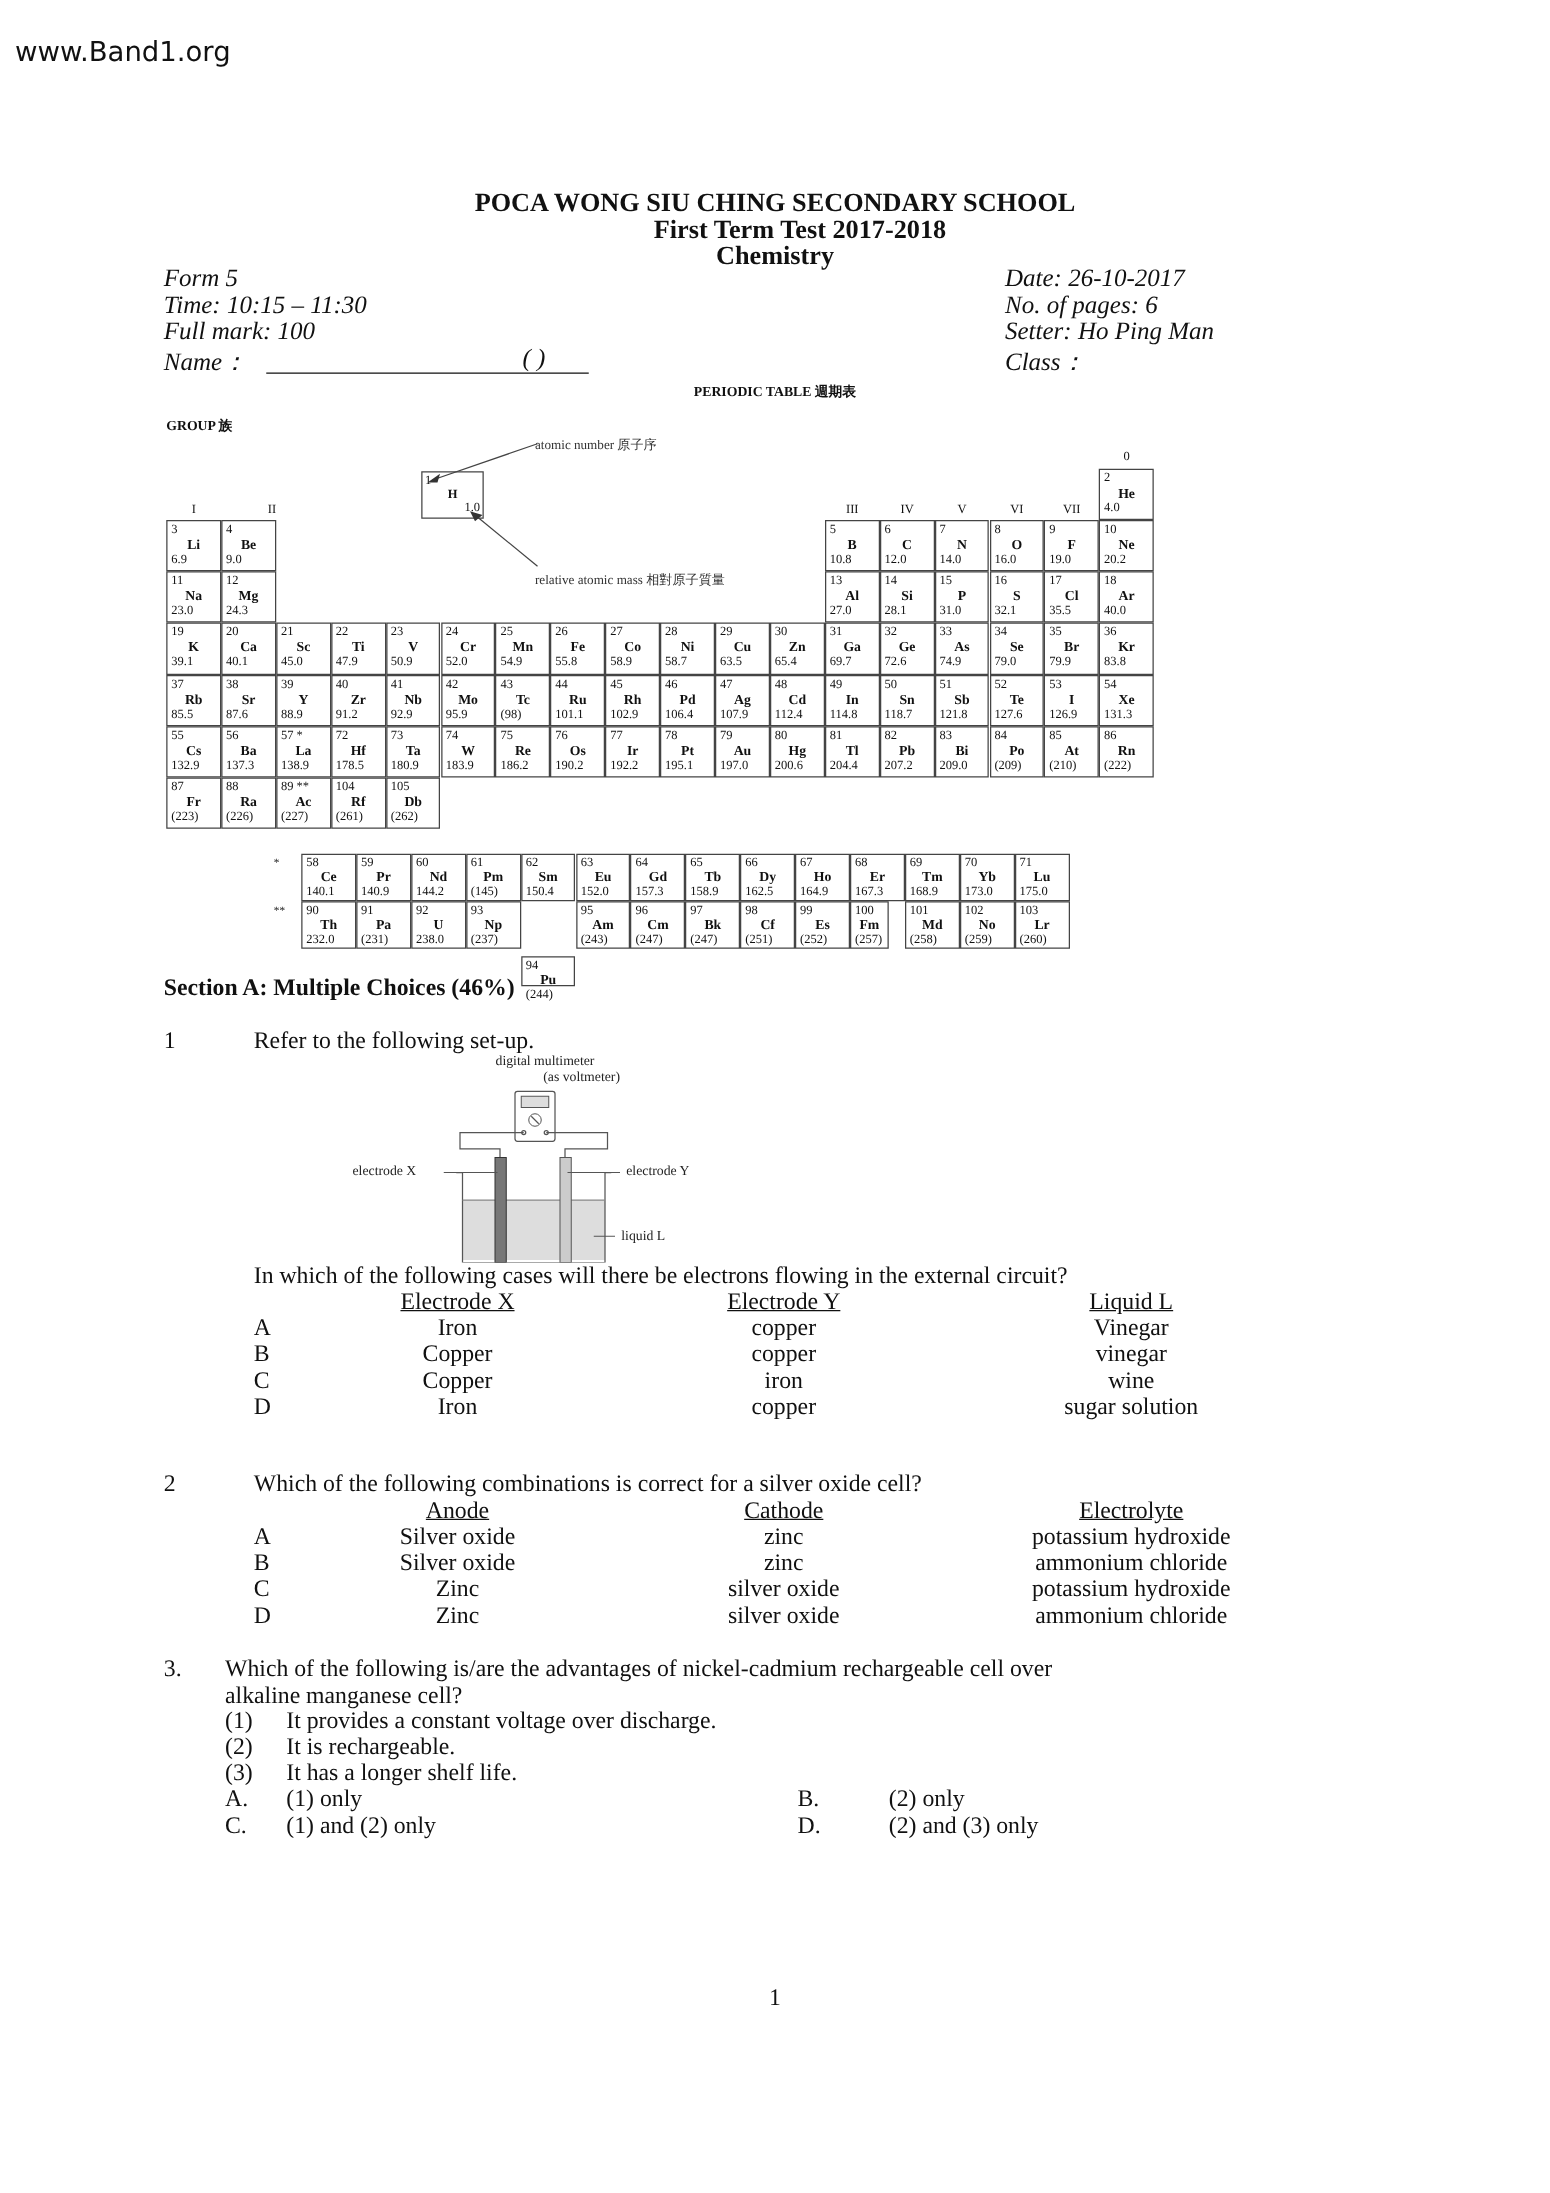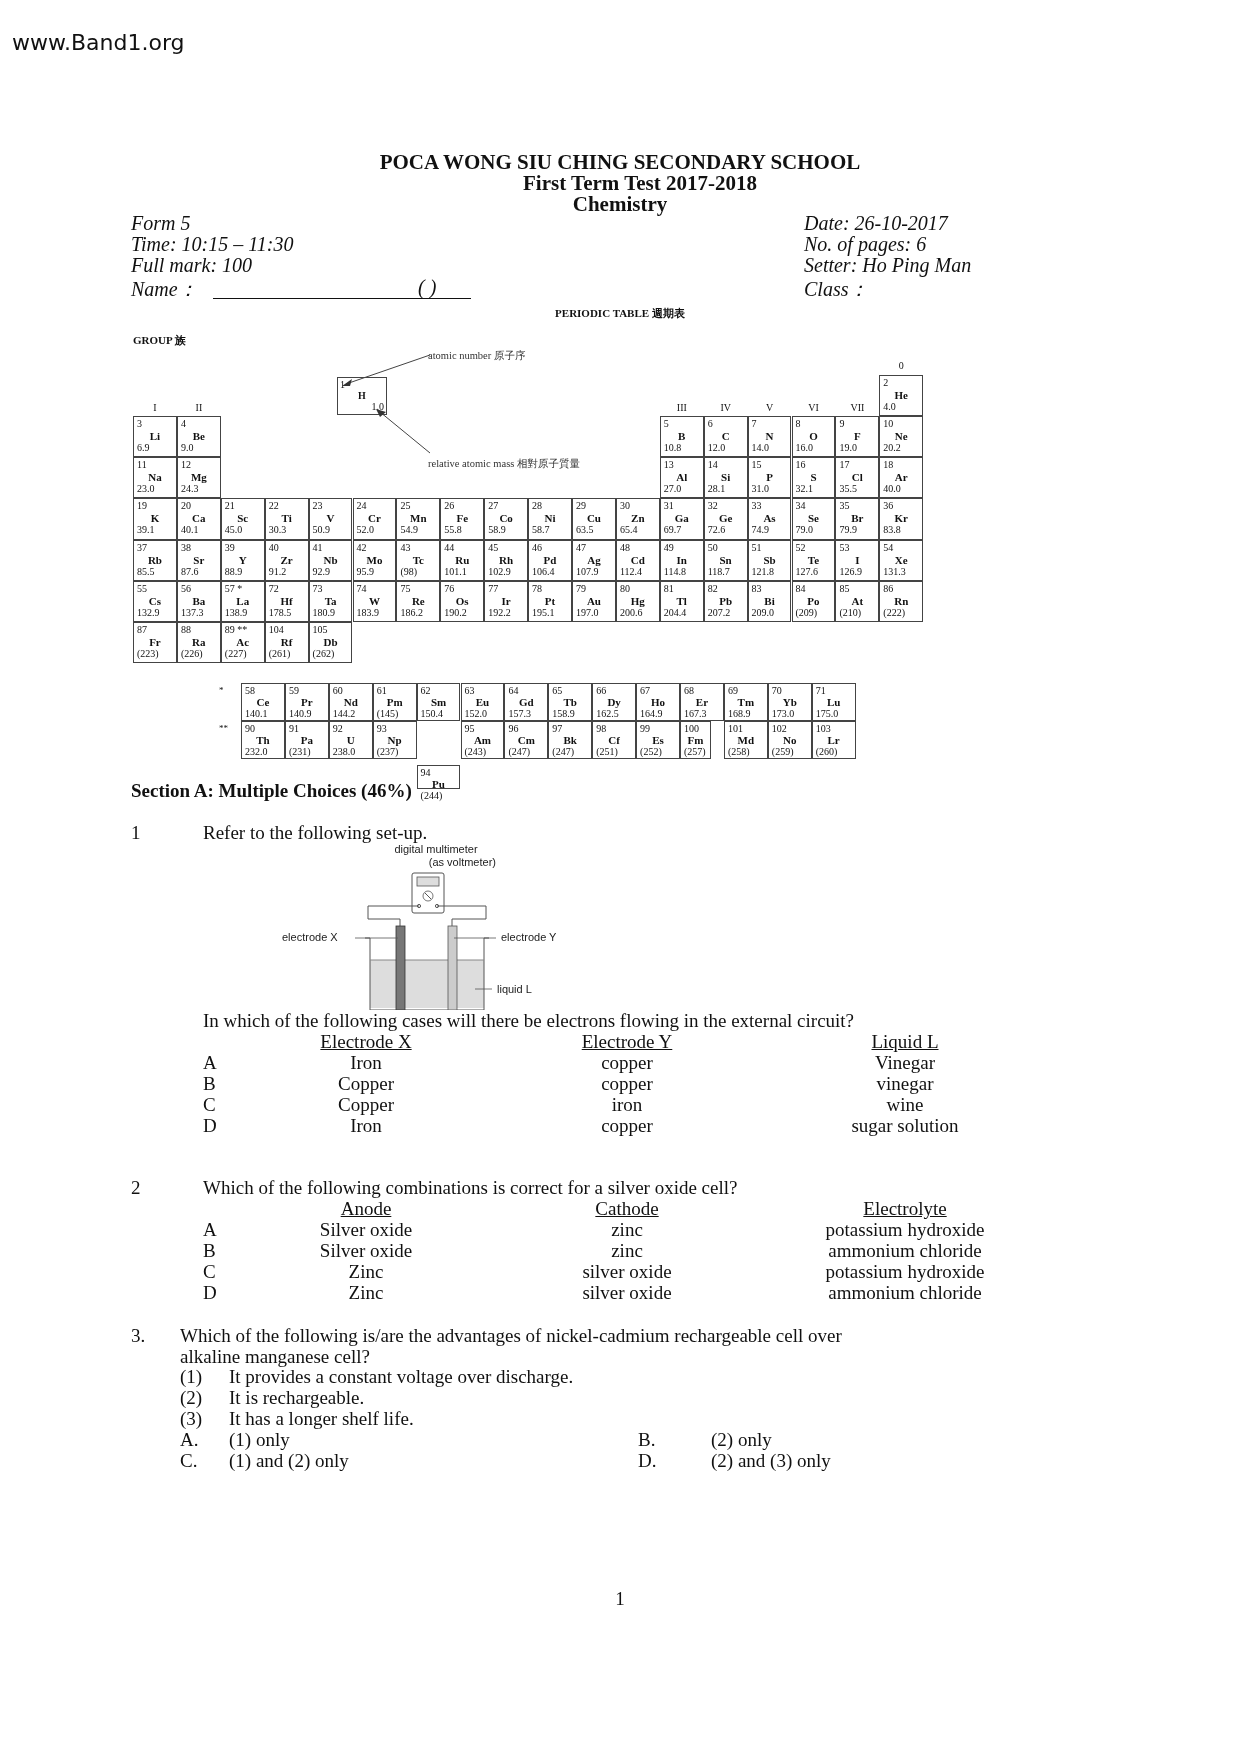--- a/index.html
+++ b/index.html
@@ -62,7 +62,7 @@
 
 <div id="groups">
     <div class="abs grp" style="left: 133px; top: 402px;">I</div>
-    <div class="abs grp" style="left: 176.9px; top: 402px;">II</div>
+    <div class="abs grp" style="left: 176.9px; top: 402px; text-align: right;">II</div>
     <div class="abs grp" style="left: 659.8px; top: 402px;">III</div>
     <div class="abs grp" style="left: 703.7px; top: 402px;">IV</div>
     <div class="abs grp" style="left: 747.6px; top: 402px;">V</div>

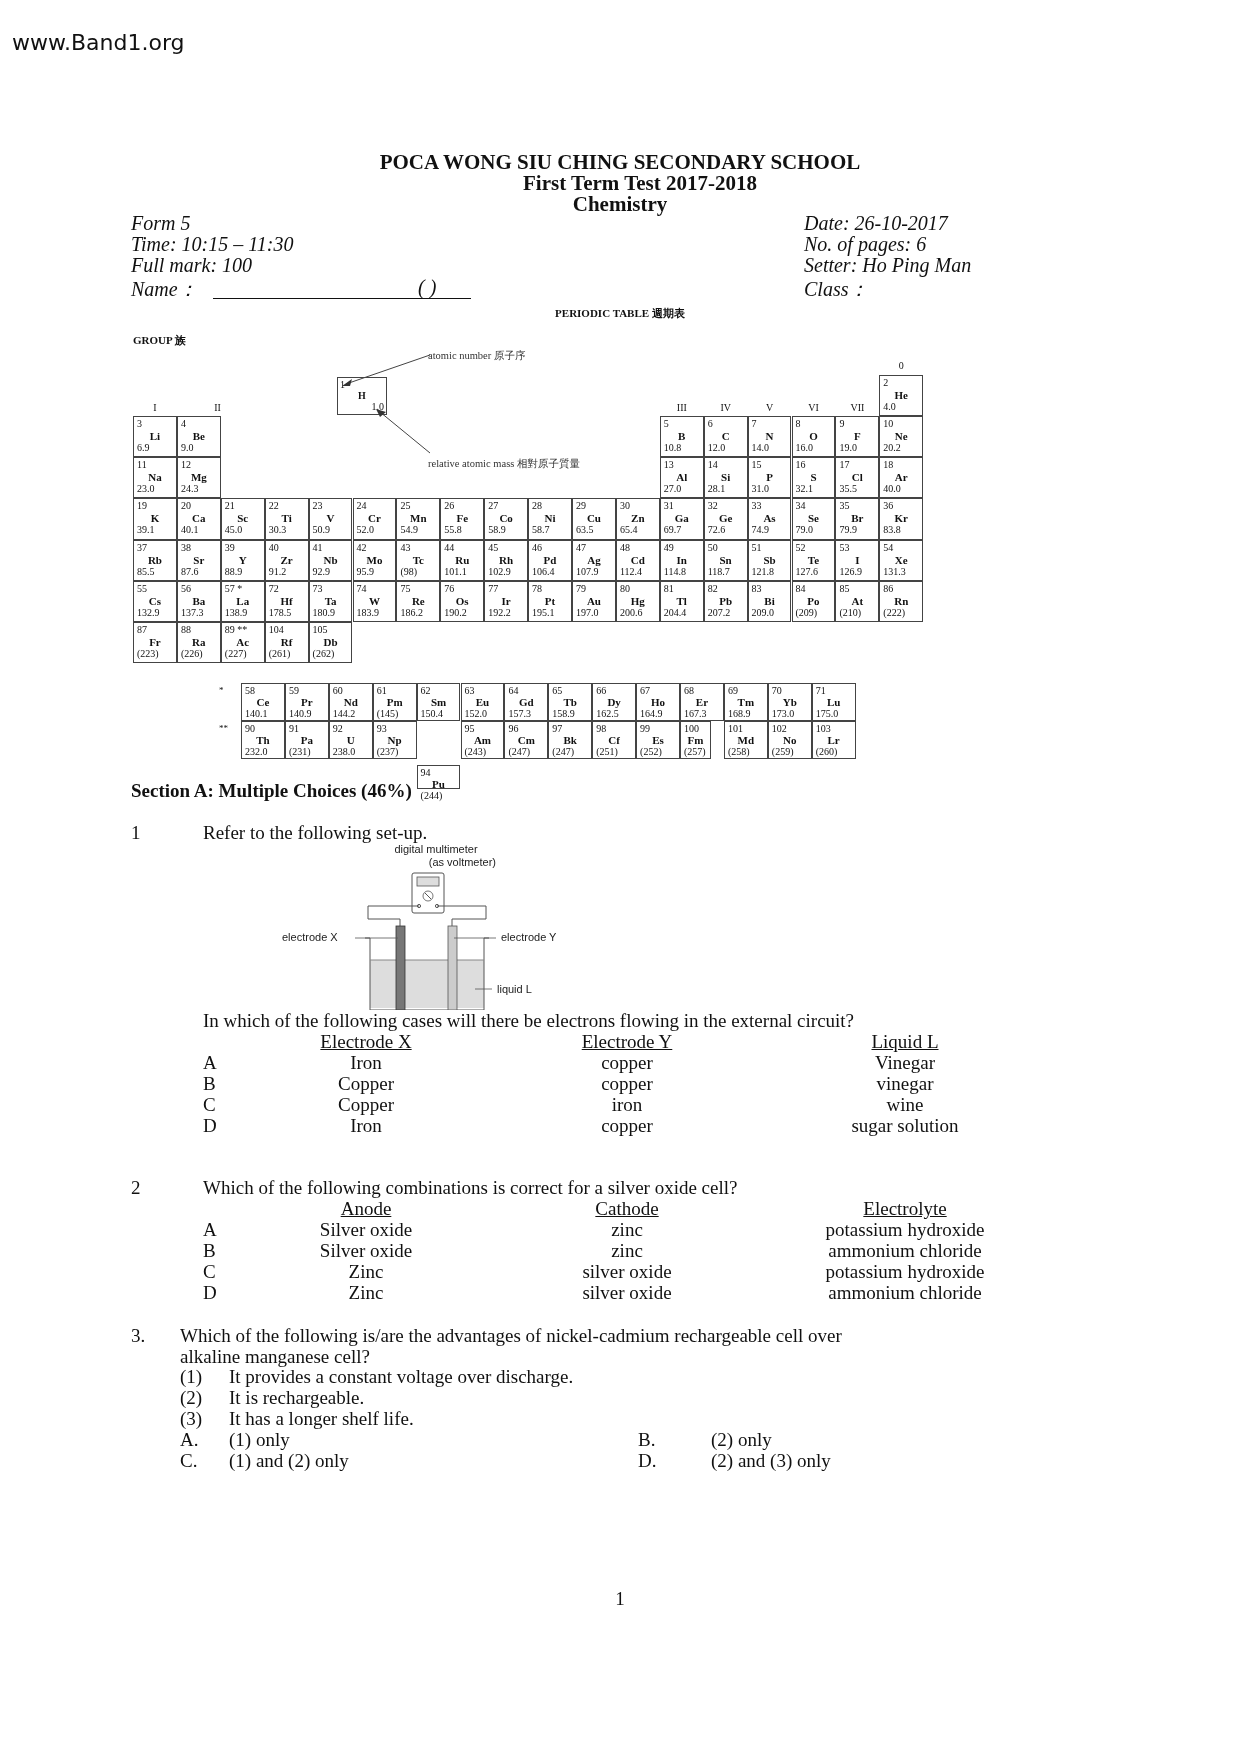--- a/index.html
+++ b/index.html
@@ -174,7 +174,7 @@
     <div class="abs cell" style="left: 264.7px; top: 498.4px; width: 43.9px; height: 41.2px; border: 1px solid rgb(68, 68, 68); box-sizing: border-box; font-size: 10px; line-height: 12px; padding: 1px 3px; font-family: &quot;Liberation Serif&quot;, serif;">
       <span class="z">22</span>
       <span class="s">Ti</span>
-      <span class="m">30.3</span>
+      <span class="m">47.9</span>
     </div>
     <div class="abs cell" style="left: 308.6px; top: 498.4px; width: 43.9px; height: 41.2px; border: 1px solid rgb(68, 68, 68); box-sizing: border-box; font-size: 10px; line-height: 12px; padding: 1px 3px; font-family: &quot;Liberation Serif&quot;, serif;">
       <span class="z">23</span>

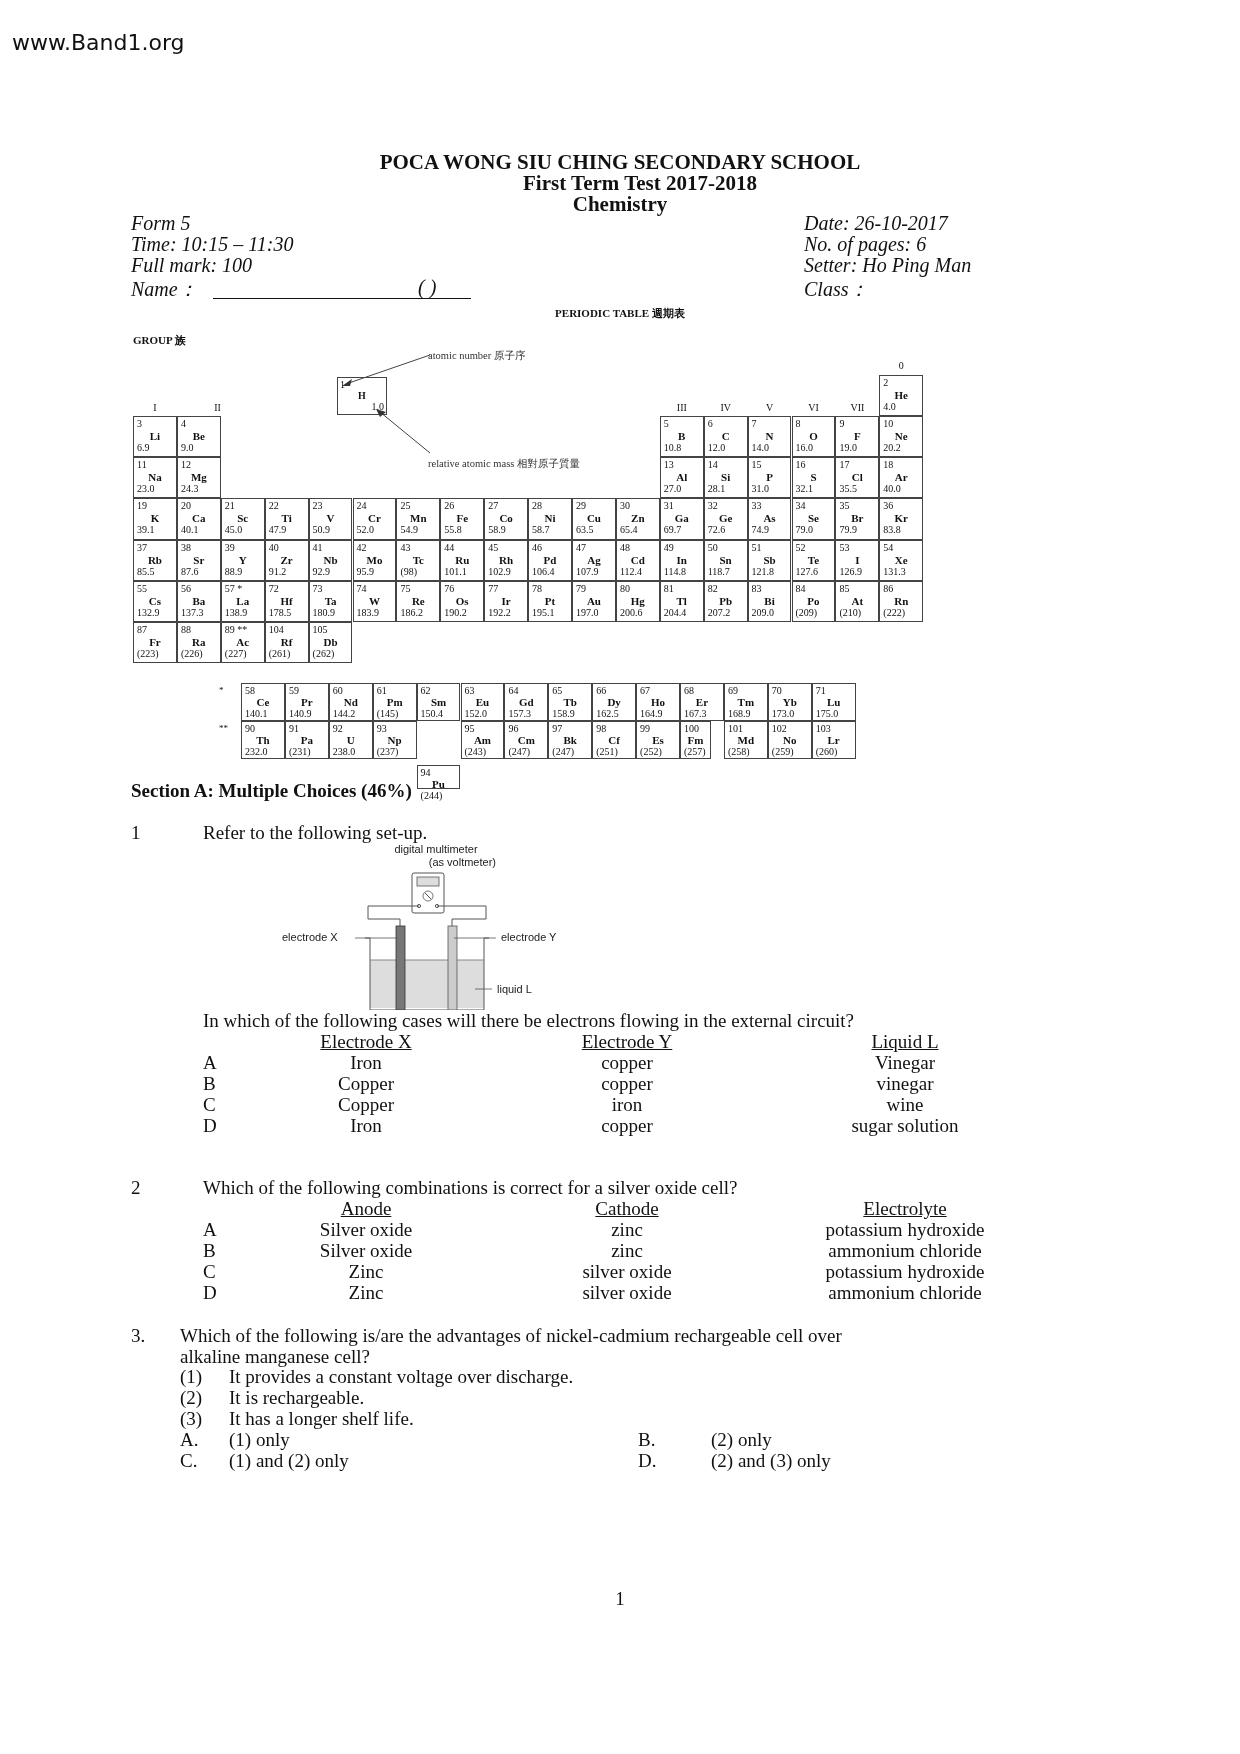--- a/index.html
+++ b/index.html
@@ -20,7 +20,7 @@
   .optrow span{position:absolute;}
   .u{text-decoration:underline;}
   .center{text-align:center;transform:translateX(-50%);white-space:nowrap;}
-  .sm{font-family:Liberation Sans, sans-serif;font-size:11px;color:#222;}
+  .sm{font-family:Liberation Serif, serif;font-size:11px;color:#222;}
 </style>
 </head>
 <body>

